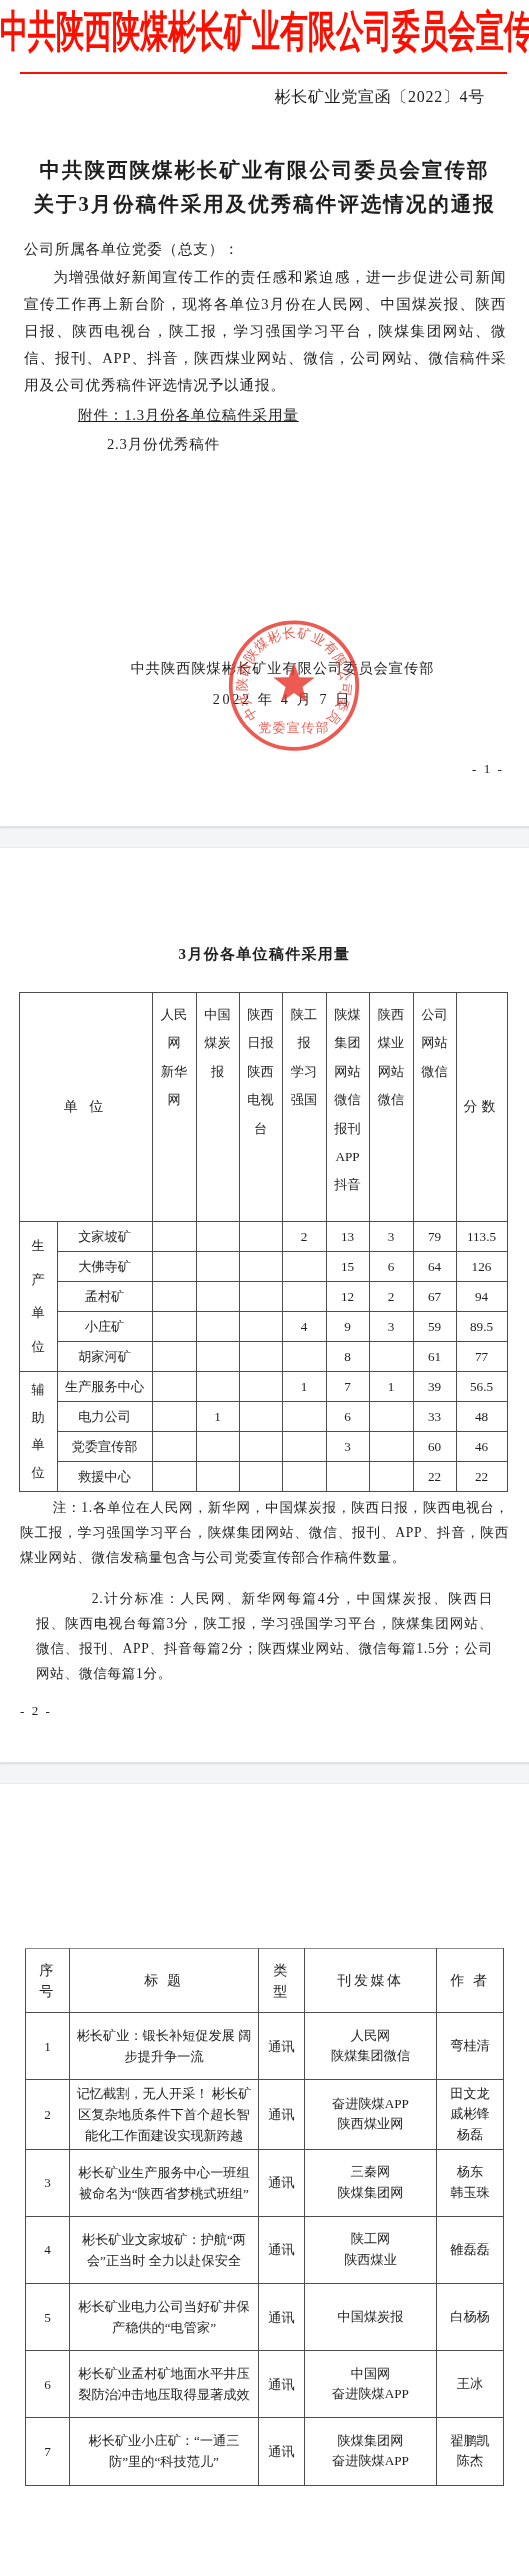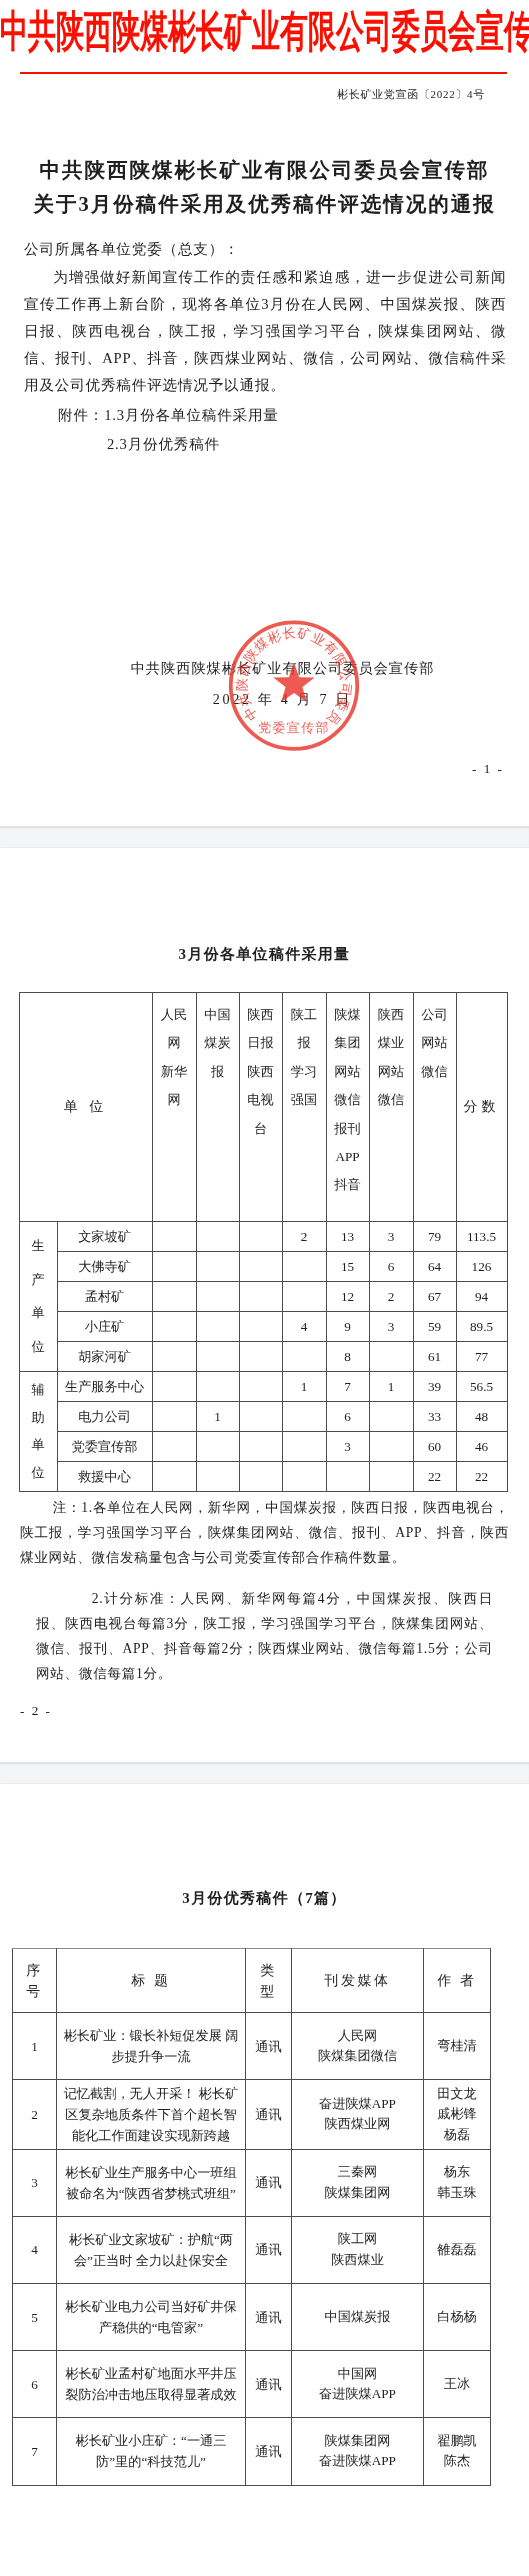--- a/index.html
+++ b/index.html
@@ -15,7 +15,7 @@
           font-weight:bold;font-size:28px;white-space:nowrap;letter-spacing:0px;
           transform:scale(1,1.55);transform-origin:center top;}
   .redline{position:absolute;top:72px;left:20px;right:22.5px;border-top:2px solid #fa0f00;}
-  .docnum{position:absolute;top:87px;right:44px;font-size:11px;letter-spacing:0.7px;}
+  .docnum{position:absolute;top:87px;right:44px;font-size:16px;letter-spacing:0.7px;}
   .doc-title{position:absolute;top:153px;left:0;width:100%;text-align:center;
              font-weight:bold;font-size:20.5px;line-height:34px;letter-spacing:2px;}
   .body-text{position:absolute;top:236px;left:24px;right:22.5px;font-size:14.6px;line-height:27px;

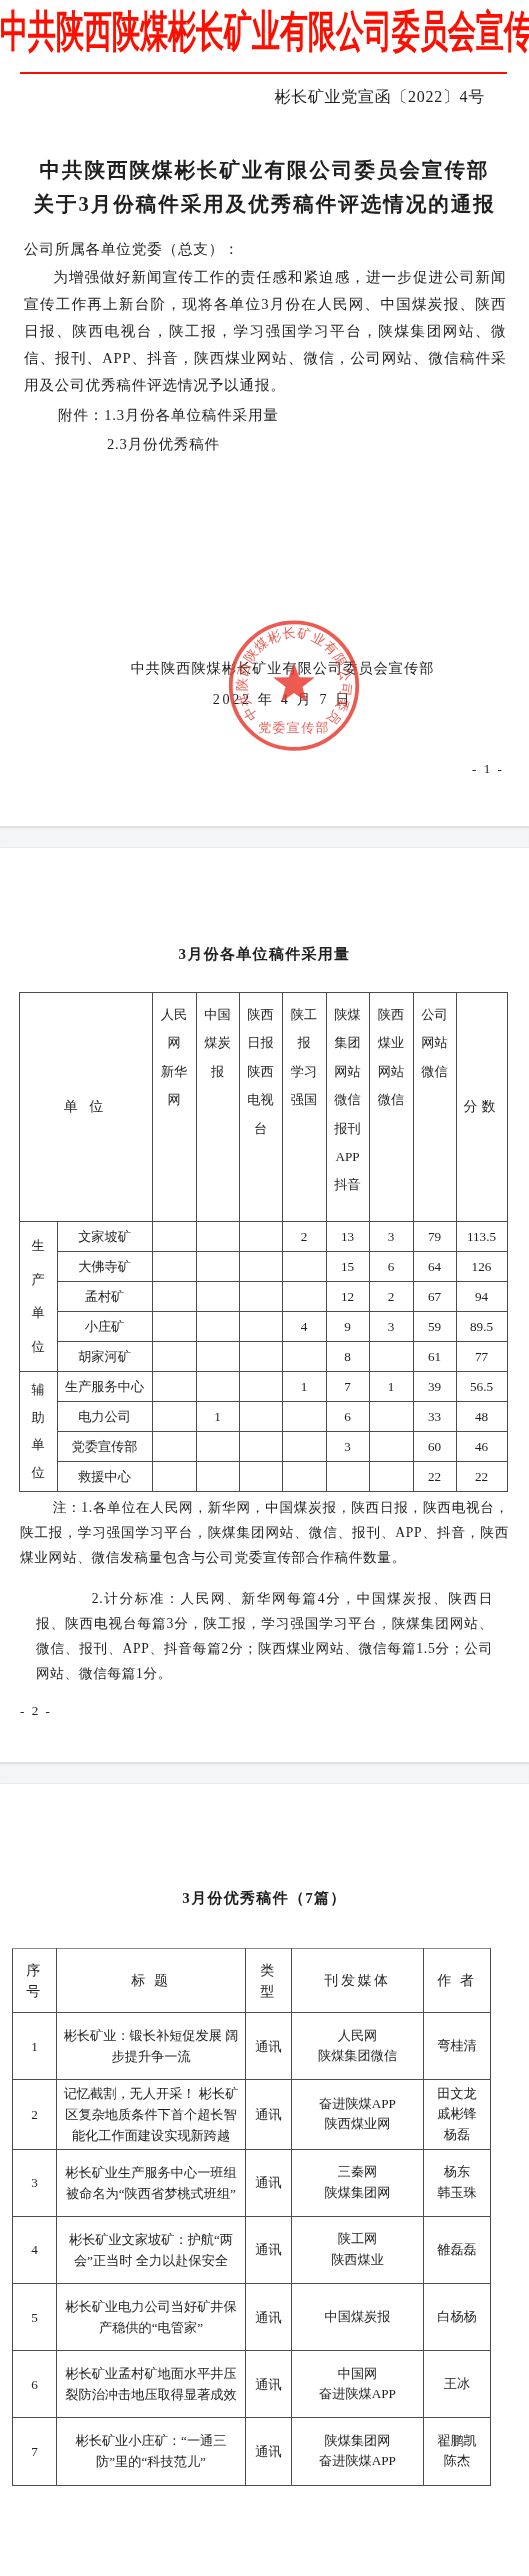--- a/index.html
+++ b/index.html
@@ -23,7 +23,7 @@
   .body-text p{margin:0;text-indent:2em;}
   .salutation{margin:0 0 1.3px 0;}
   .attach{margin-top:2px;line-height:29px;}
-  .attach-l1{margin-left:34px;}
+  .attach-l1{margin-left:54px;text-decoration:underline;}
   .attach-l2{margin-left:83px;}
   .signoff{position:absolute;top:659px;left:0;width:100%;text-align:center;font-size:14.2px;
            letter-spacing:1px;transform:translateX(18px);z-index:1;}

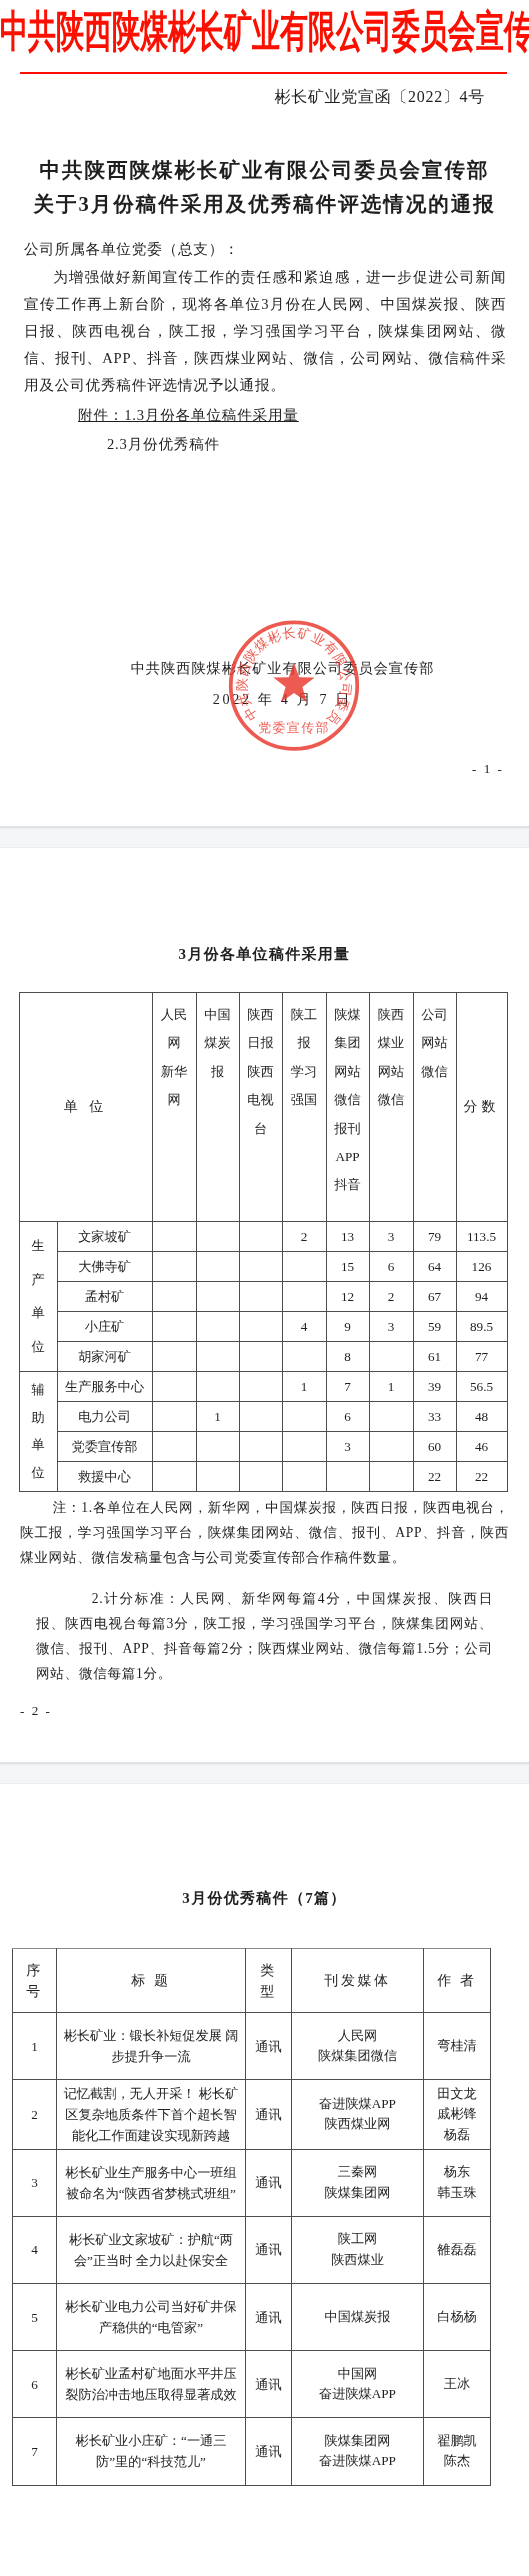--- a/index.html
+++ b/index.html
@@ -313,7 +313,6 @@
 <div class="page-divider"></div>
 
 <div class="page page3">
-  <div class="t2-title">3月份优秀稿件（7篇）</div>
   <div class="t2-wrap">
     <table class="t2" id="table2">
         <colgroup>

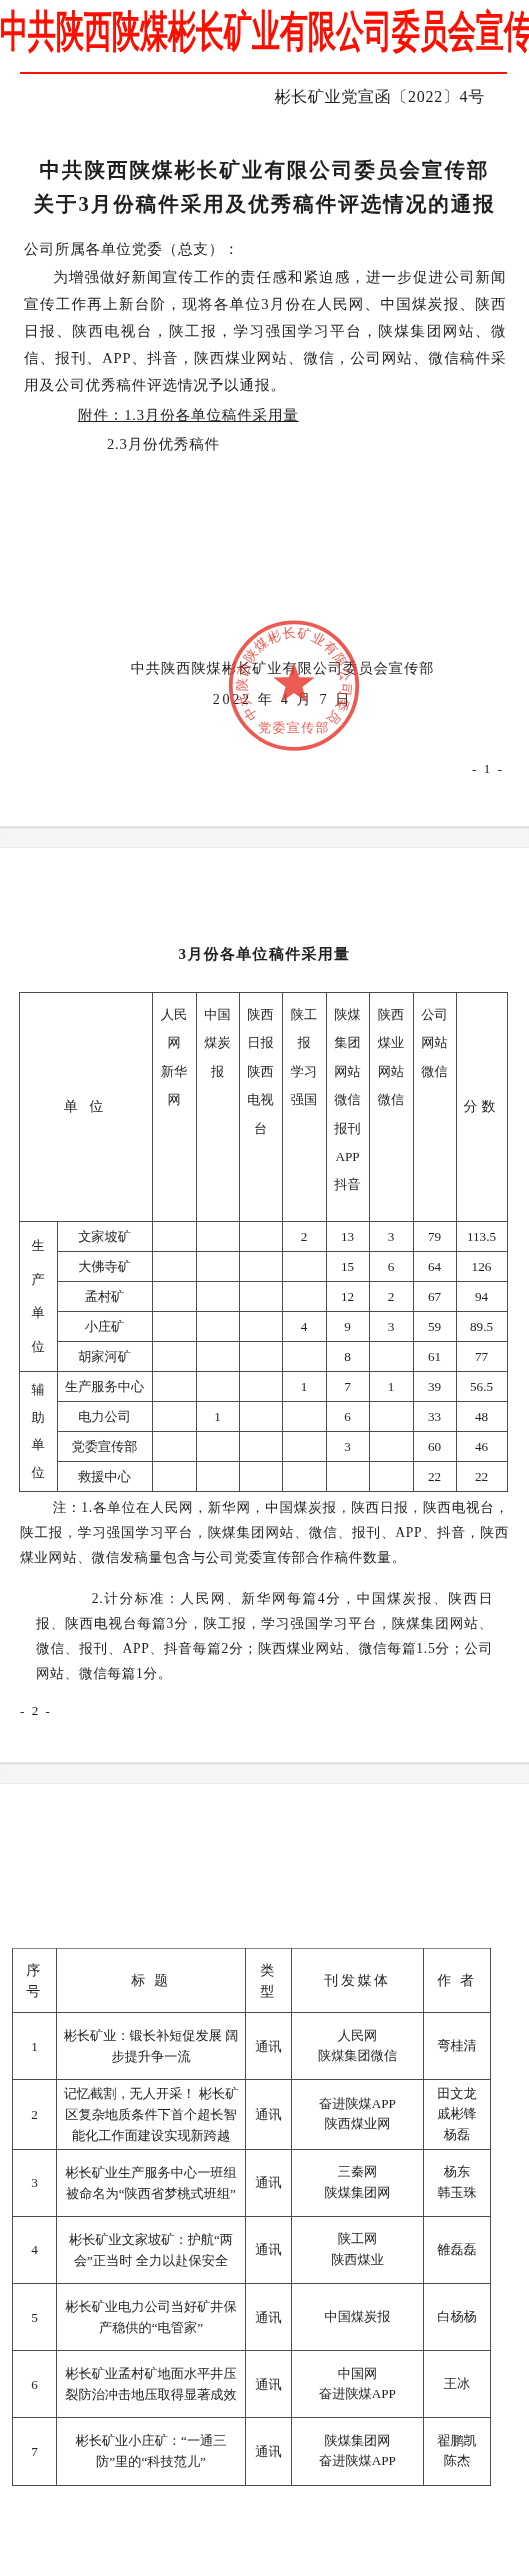--- a/index.html
+++ b/index.html
@@ -55,7 +55,7 @@
 
   
   .t2-title{top:105px;}
-  .t2-wrap{position:absolute;top:164px;left:12px;}
+  .t2-wrap{position:absolute;top:164px;left:25px;}
   .t2{width:479px;font-size:13.2px;}
   .t2 th,.t2 td{border:0.7px solid #4d4d4d;text-align:center;vertical-align:middle;
                 padding:2.6px 4px;font-weight:normal;line-height:21px;}

